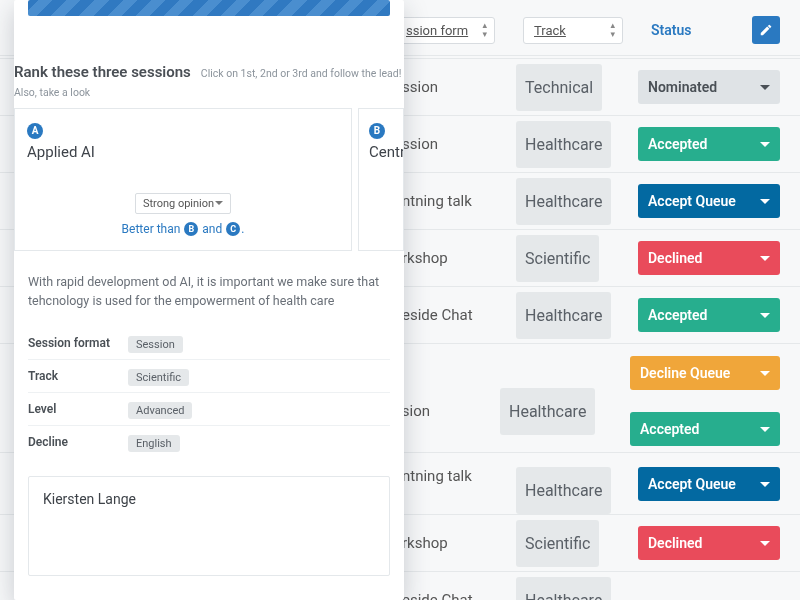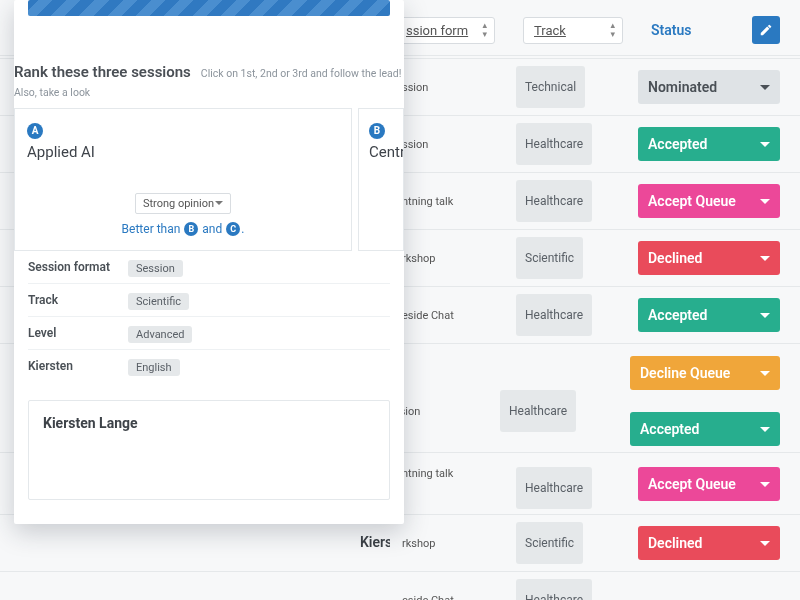--- a/index.html
+++ b/index.html
@@ -21,7 +21,7 @@
   .row-left .speaker { font-weight: 600; font-size: 14px; color: #3a3f45; margin-bottom: 2px; white-space: nowrap; overflow: hidden; }
   .row-left .role { font-size: 12px; color: #8b949c; white-space: nowrap; overflow: hidden; }
   .row-left .tbd { font-size: 13px; color: #555; }
-  .col-format { width: 102px; flex-shrink: 0; overflow: hidden; white-space: nowrap; font-size: 11px; color: #555; }
+  .col-format { width: 102px; flex-shrink: 0; overflow: hidden; white-space: nowrap; font-size: 15px; color: #555; }
   .col-track { width: 110px; flex-shrink: 0; }
   .tag { background: #e5e8ea; color: #5a6067; border-radius: 3px; padding: 14px 9px; font-size: 12px; display: inline-block; }
   .col-status { margin-left: auto; width: 150px; }

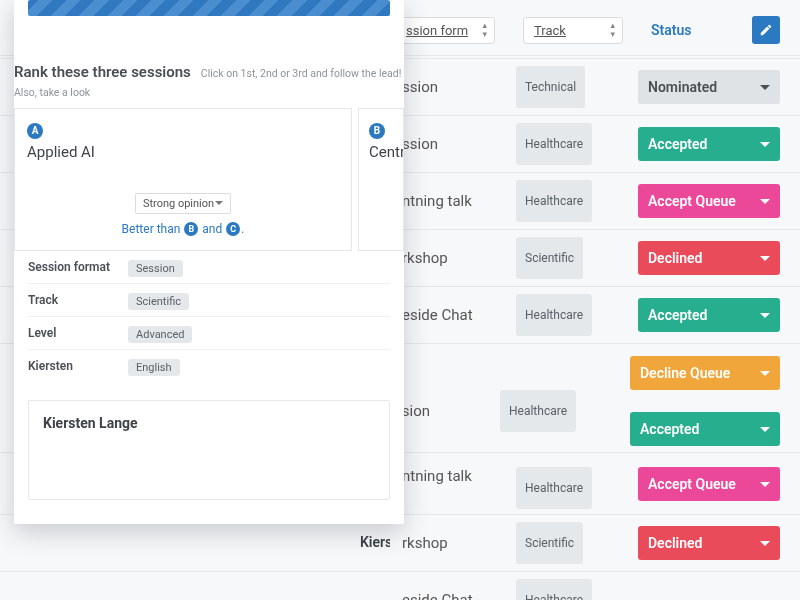--- a/index.html
+++ b/index.html
@@ -23,7 +23,7 @@
   .row-left .tbd { font-size: 13px; color: #555; }
   .col-format { width: 102px; flex-shrink: 0; overflow: hidden; white-space: nowrap; font-size: 15px; color: #555; }
   .col-track { width: 110px; flex-shrink: 0; }
-  .tag { background: #e5e8ea; color: #5a6067; border-radius: 3px; padding: 14px 9px; font-size: 12px; display: inline-block; }
+  .tag { background: #e5e8ea; color: #5a6067; border-radius: 3px; padding: 14px 9px; font-size: 16px; display: inline-block; }
   .col-status { margin-left: auto; width: 150px; }
   .status-btn { width: 100%; height: 34px; border-radius: 3px; color: #fff; font-weight: 600; font-size: 14px; display: flex; align-items: center; padding: 0 10px; position: relative; }
   .status-btn .dd { position: absolute; right: 10px; width: 0; height: 0; border-left: 5px solid transparent; border-right: 5px solid transparent; }

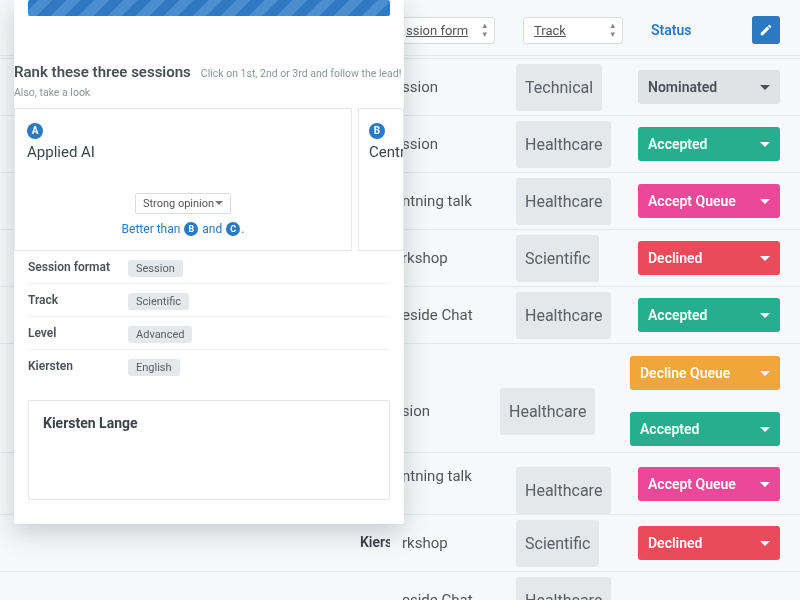--- a/index.html
+++ b/index.html
@@ -31,7 +31,7 @@
   .status-nominated .dd { border-top: 5px solid #4a5056; }
   .status-accepted { background: #27ae8e; }
   .status-accepted .dd { border-top: 5px solid #fff; }
-  .status-acceptq { background: #ec4899; }
+  .status-acceptq { background: #0369a1; }
   .status-acceptq .dd { border-top: 5px solid #fff; }
   .status-declined { background: #e94b5b; }
   .status-declined .dd { border-top: 5px solid #fff; }

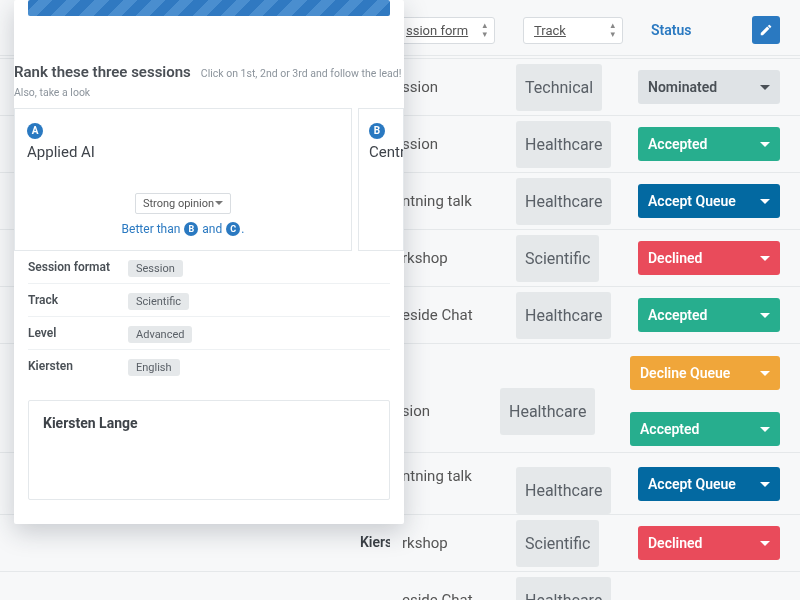--- a/index.html
+++ b/index.html
@@ -261,6 +261,7 @@
     </div>
   </div>
 
+  <div class="desc">With rapid development od AI, it is important we make sure that tehcnology is used for the empowerment of health care</div>
 
   <div class="meta">
     <div class="kv">

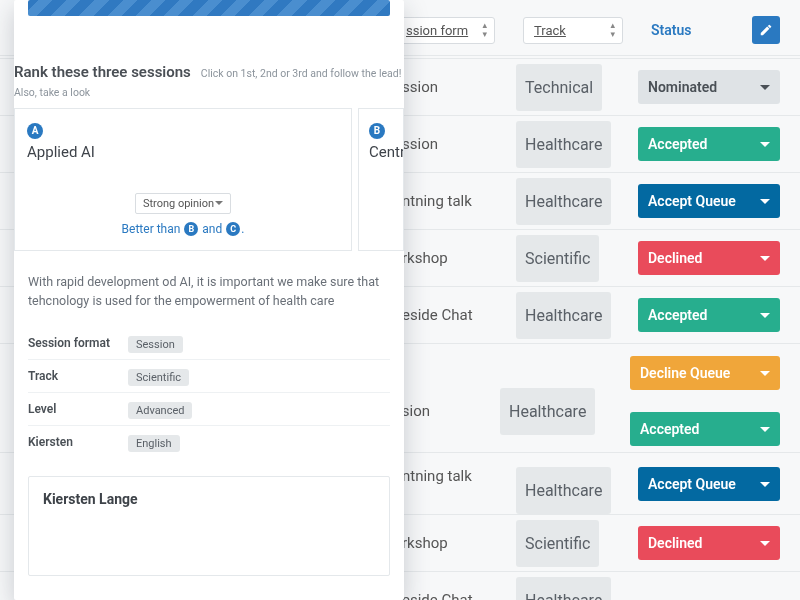--- a/index.html
+++ b/index.html
@@ -277,7 +277,7 @@
         <span class="v"><span class="tag">Advanced</span></span>
       </div>
     <div class="kv">
-        <span class="k">Kiersten</span>
+        <span class="k">Decline</span>
         <span class="v"><span class="tag">English</span></span>
       </div>
   </div>

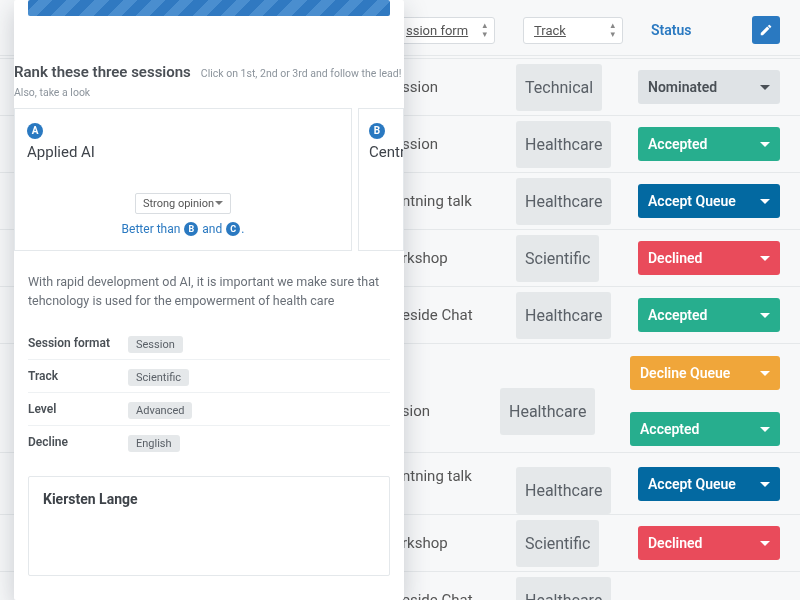--- a/index.html
+++ b/index.html
@@ -74,7 +74,7 @@
   .meta .v .tag { font-size: 11px; padding: 2px 8px; }
 
   .speaker-box { margin: 18px 14px 0 14px; border: 1px solid #e4e8eb; border-radius: 2px; padding: 14px 14px 0 14px; position: relative; min-height: 100px; }
-  .speaker-box h5 { font-size: 14px; font-weight: 700; color: #3e4349; margin-bottom: 20px; }
+  .speaker-box h5 { font-size: 14px; font-weight: 400; color: #3e4349; margin-bottom: 20px; }
 
   
   .hdr-shadow { position: absolute; left: 0; right: 0; top: 55px; height: 1px; background: #e5e8ea; }

